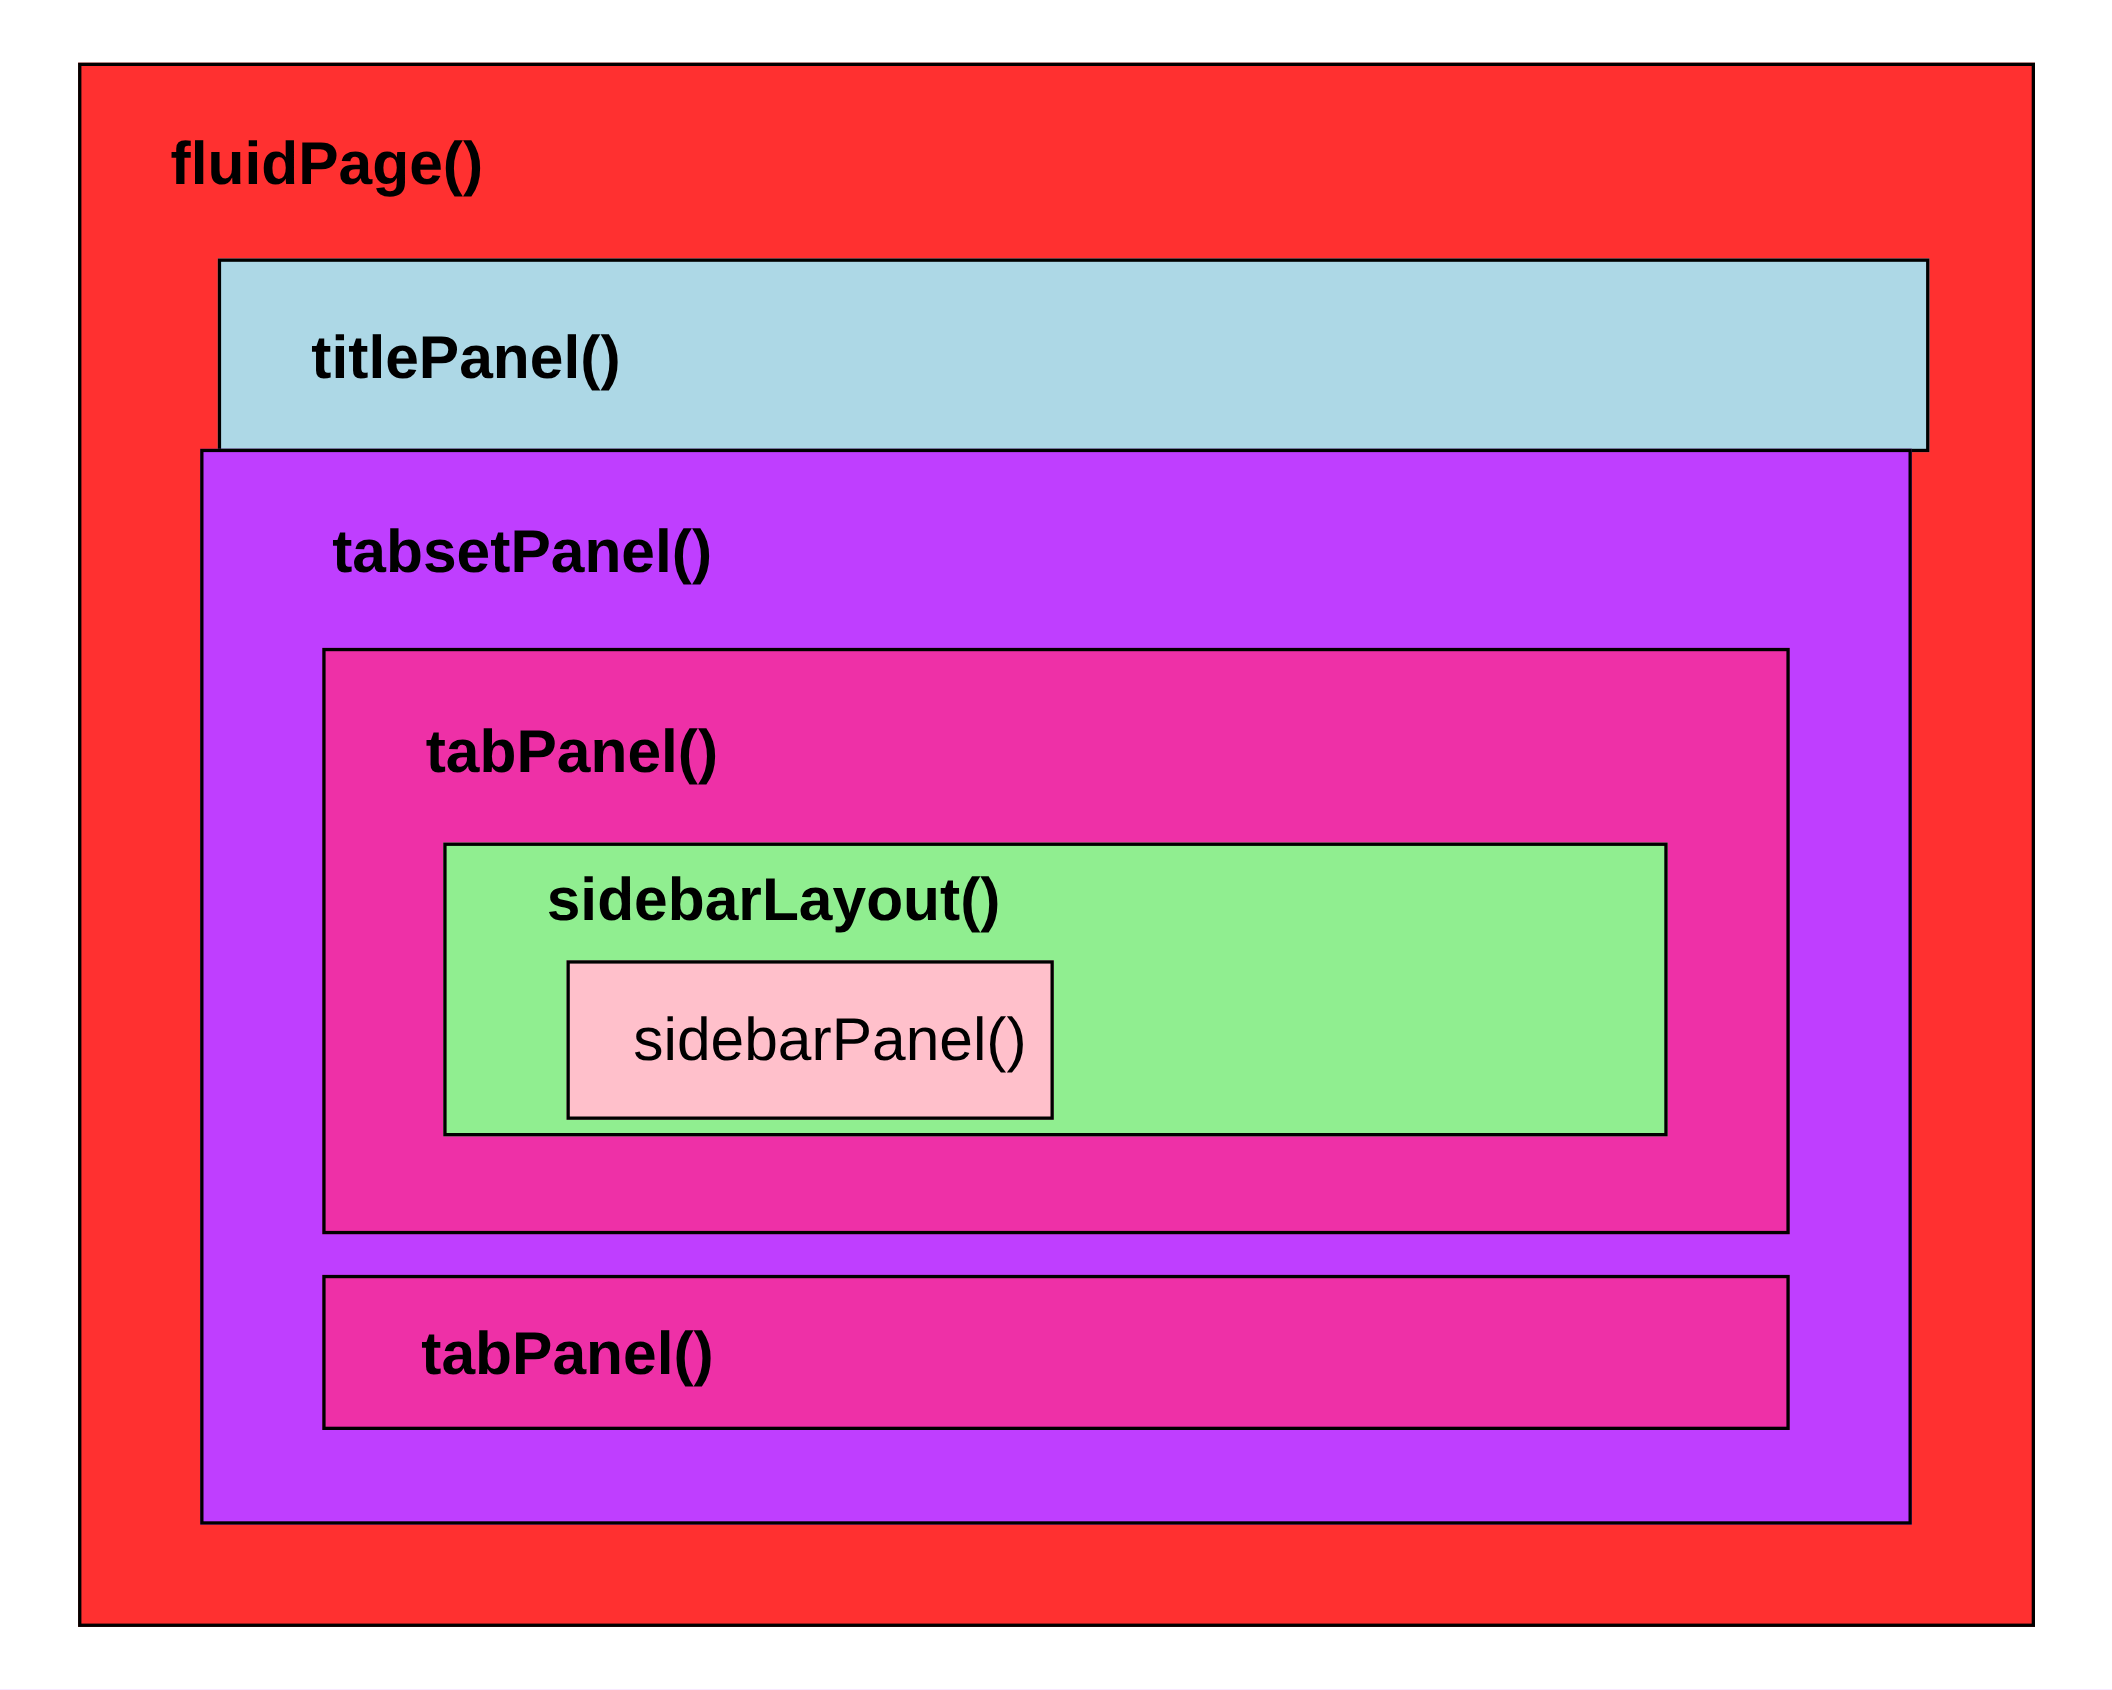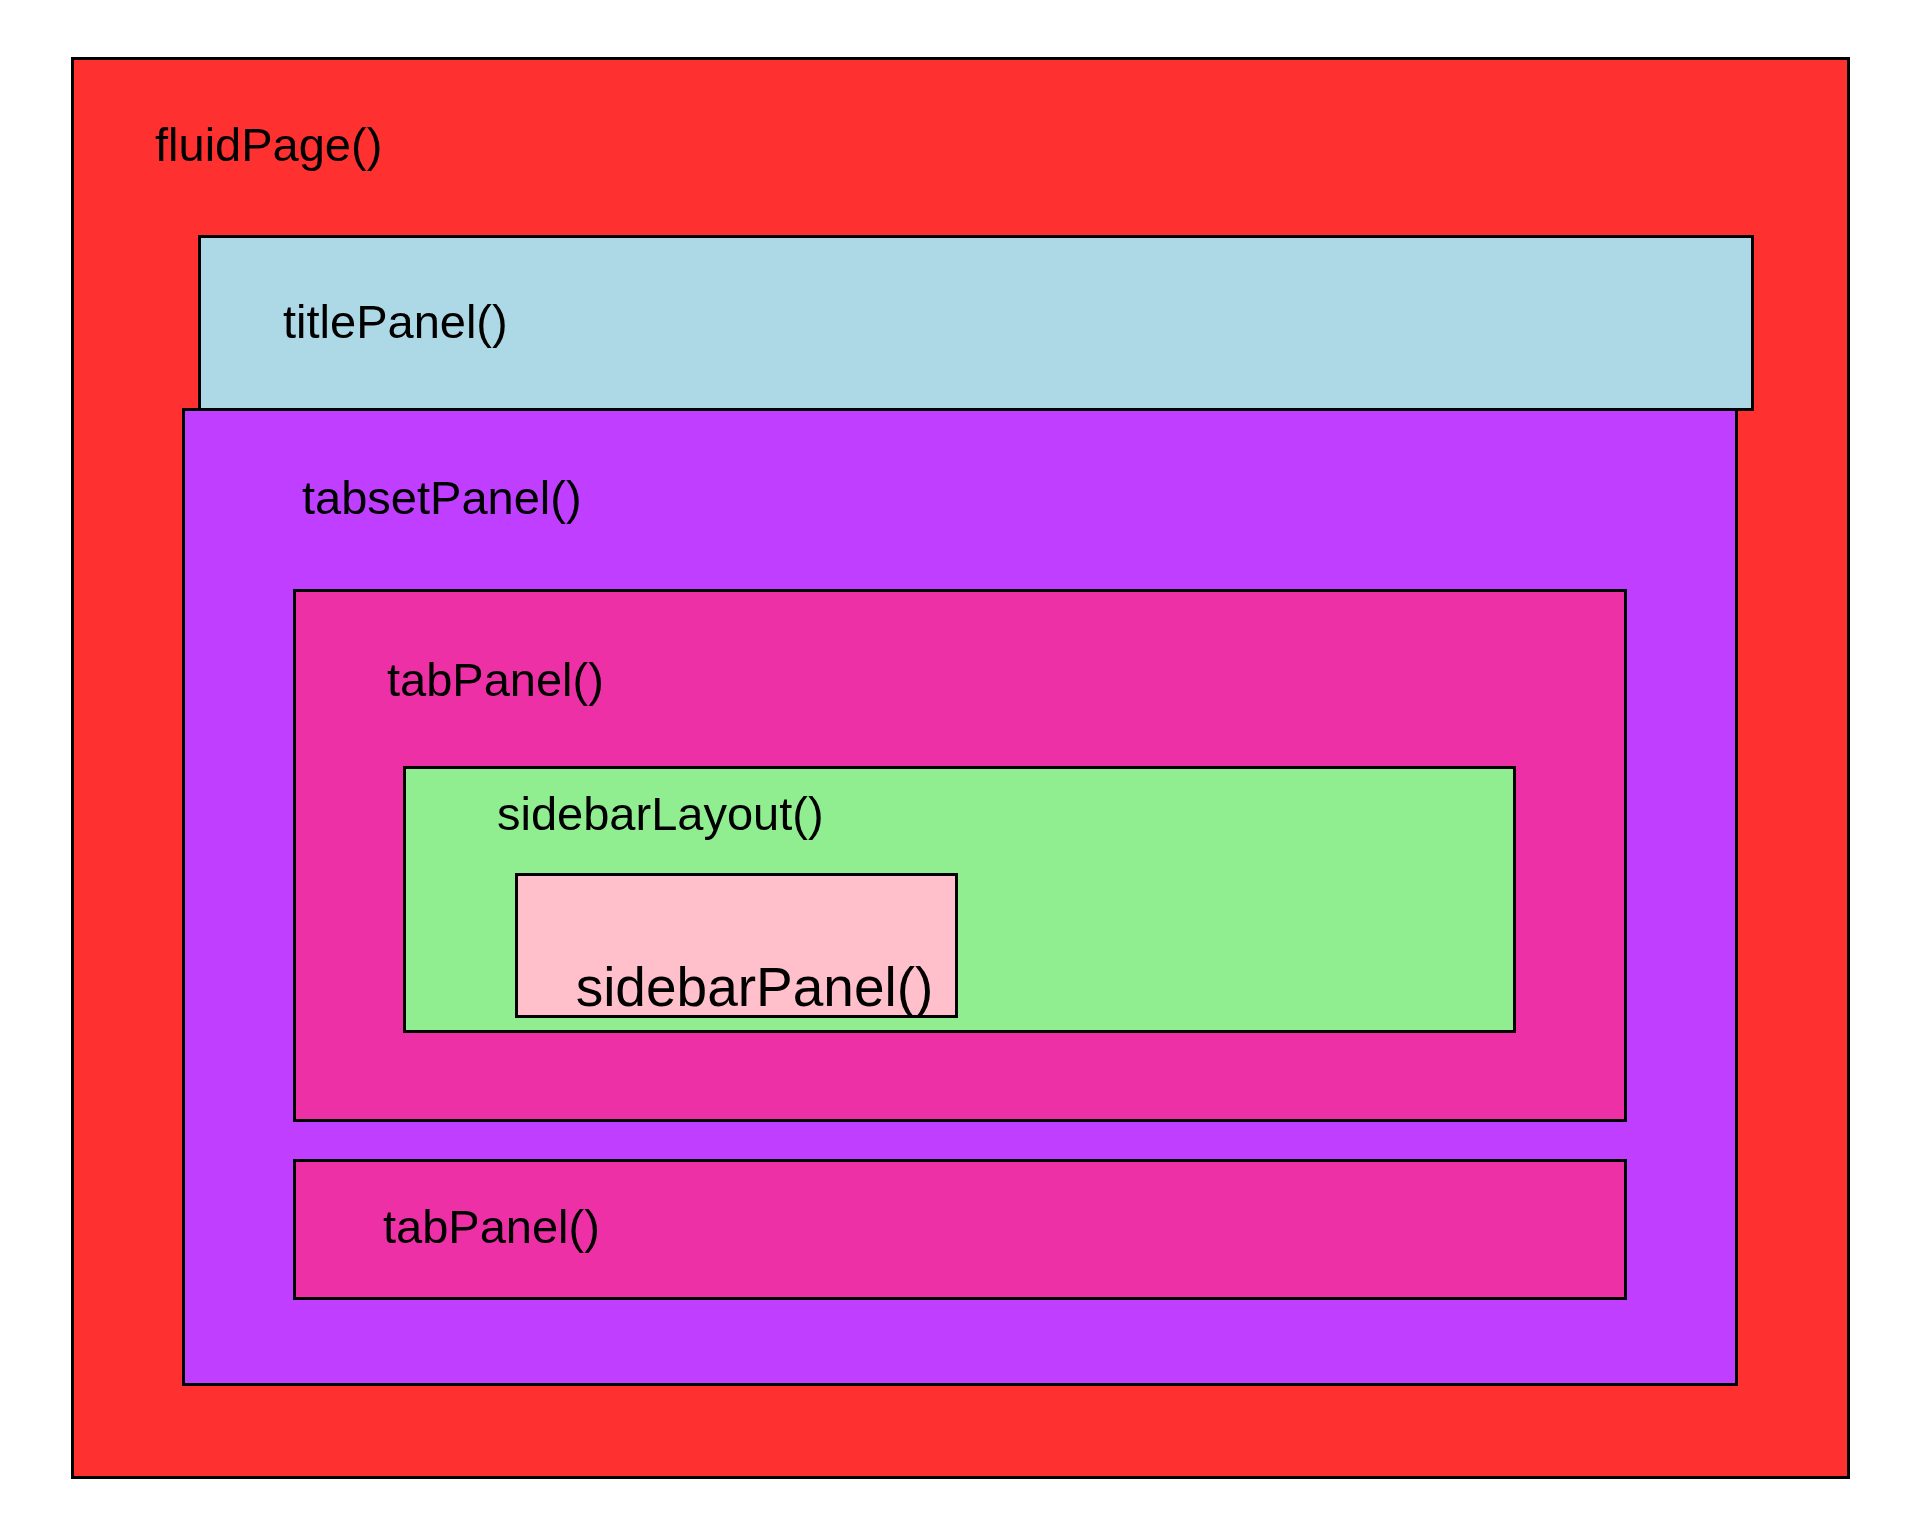--- a/index.html
+++ b/index.html
@@ -22,8 +22,8 @@
   }
   .lbl {
     position: absolute;
-    font-size: 47px;
-    font-weight: 400;
+    font-size: 55px;
+    font-weight: 700;
     line-height: 1;
     color: #000000;
     white-space: nowrap;

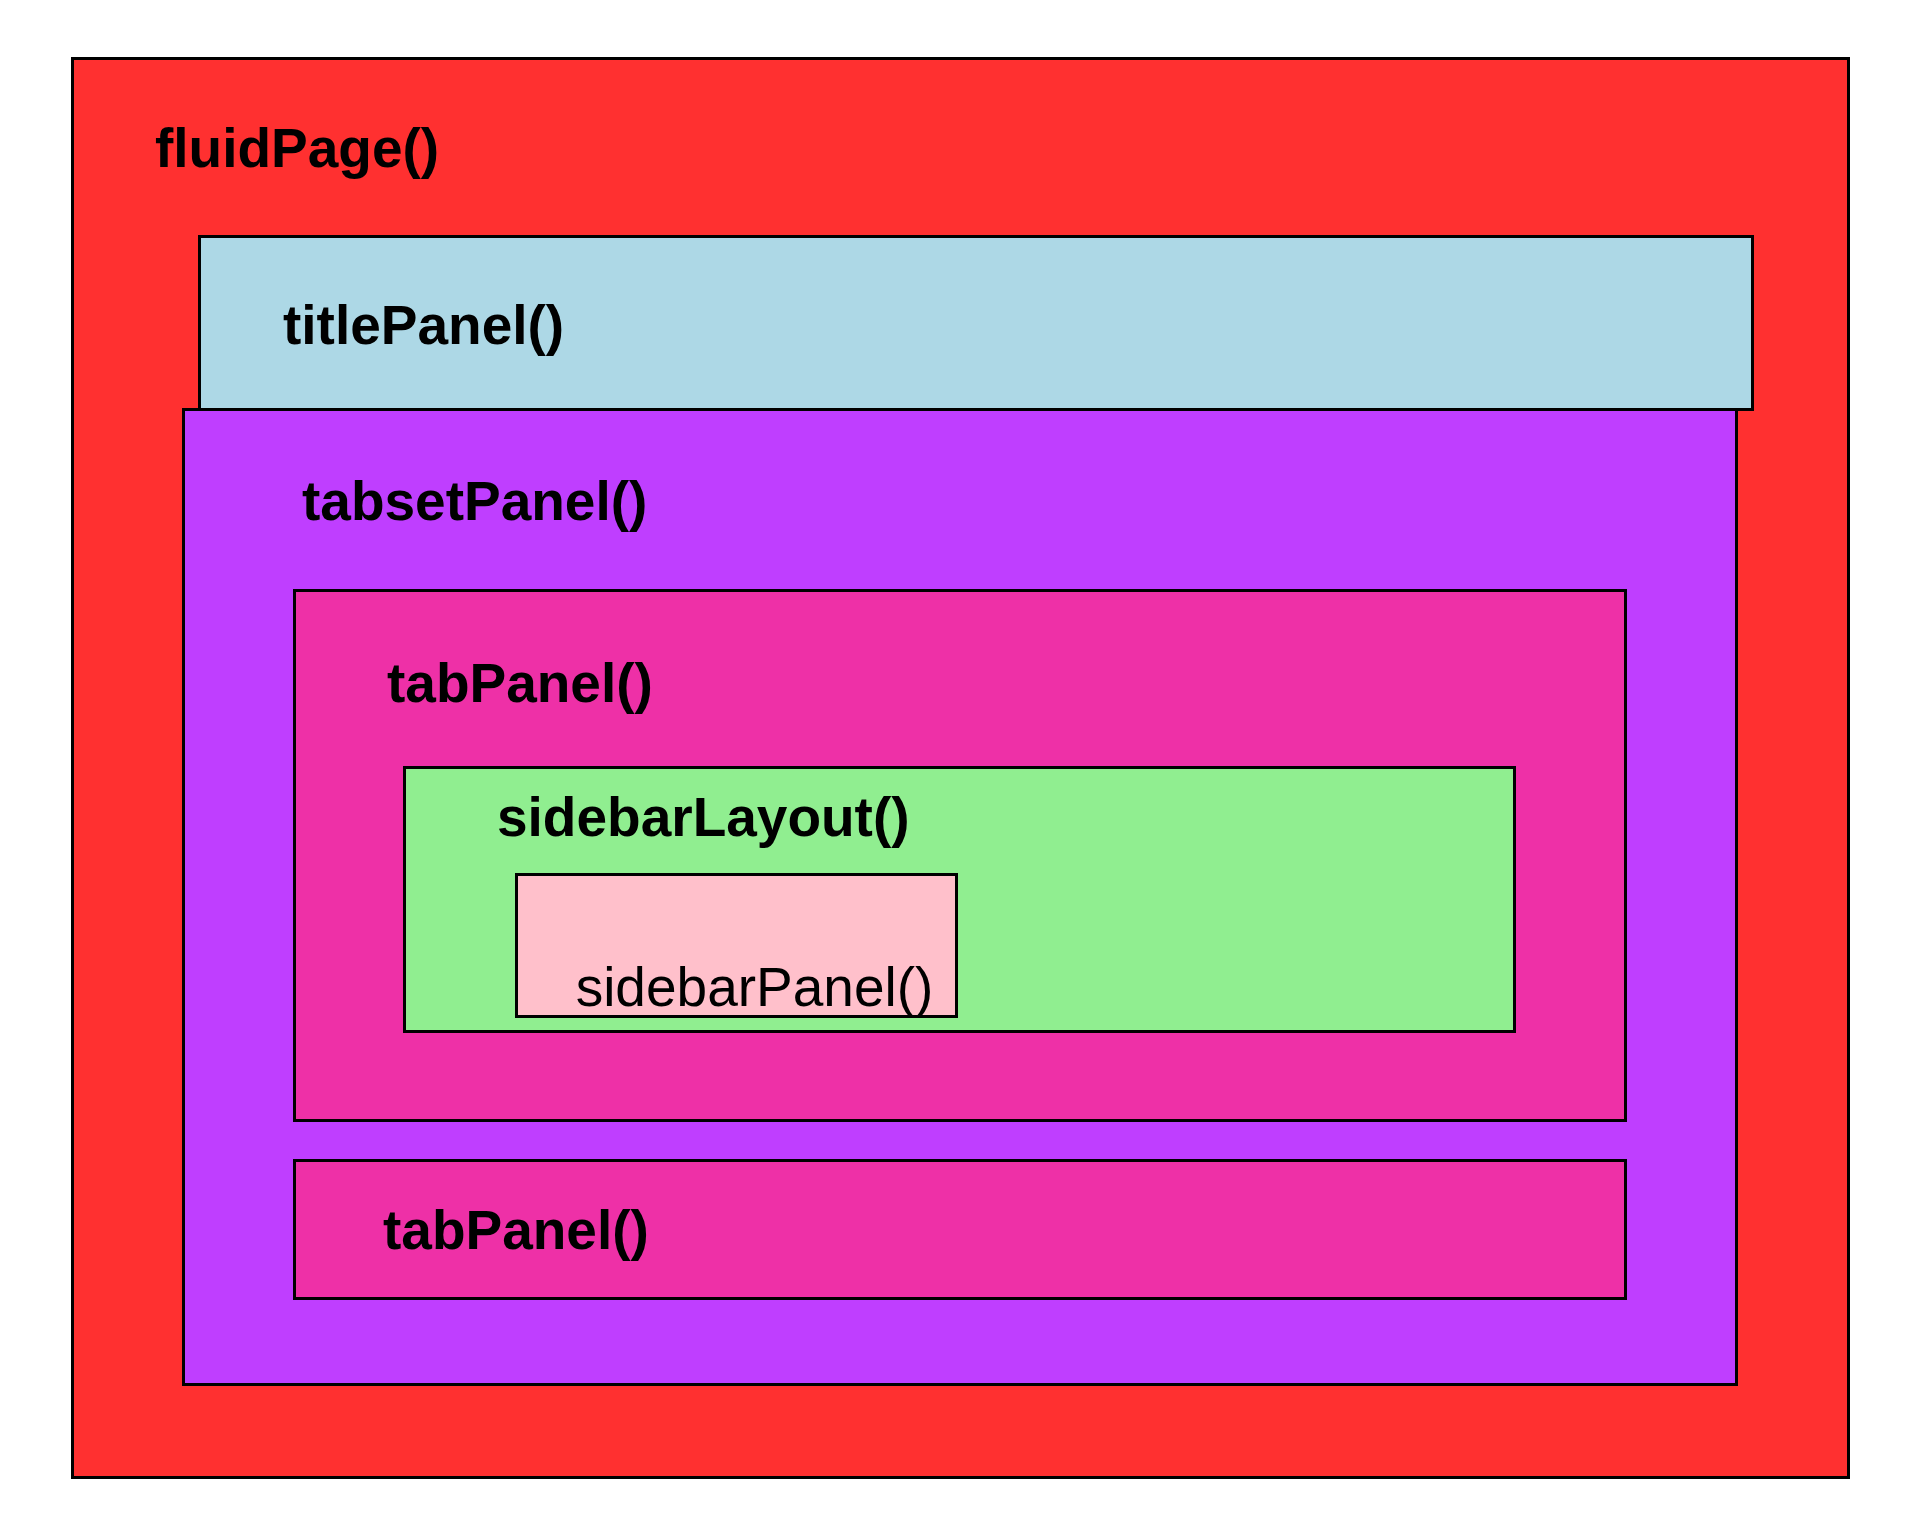--- a/index.html
+++ b/index.html
@@ -52,7 +52,7 @@
 
   
   #sidebarPanel { left: 109px; top: 104px; width: 443px; height: 145px;
-                  display: flex; align-items: flex-end; justify-content: center; padding-left: 36px; }
+                  display: flex; align-items: center; justify-content: center; padding-left: 36px; }
   #mainPanel    { left: 549px; top: 104px; width: 449px; height: 145px;
                   display: flex; align-items: center; justify-content: center; }
   .center-lbl {

